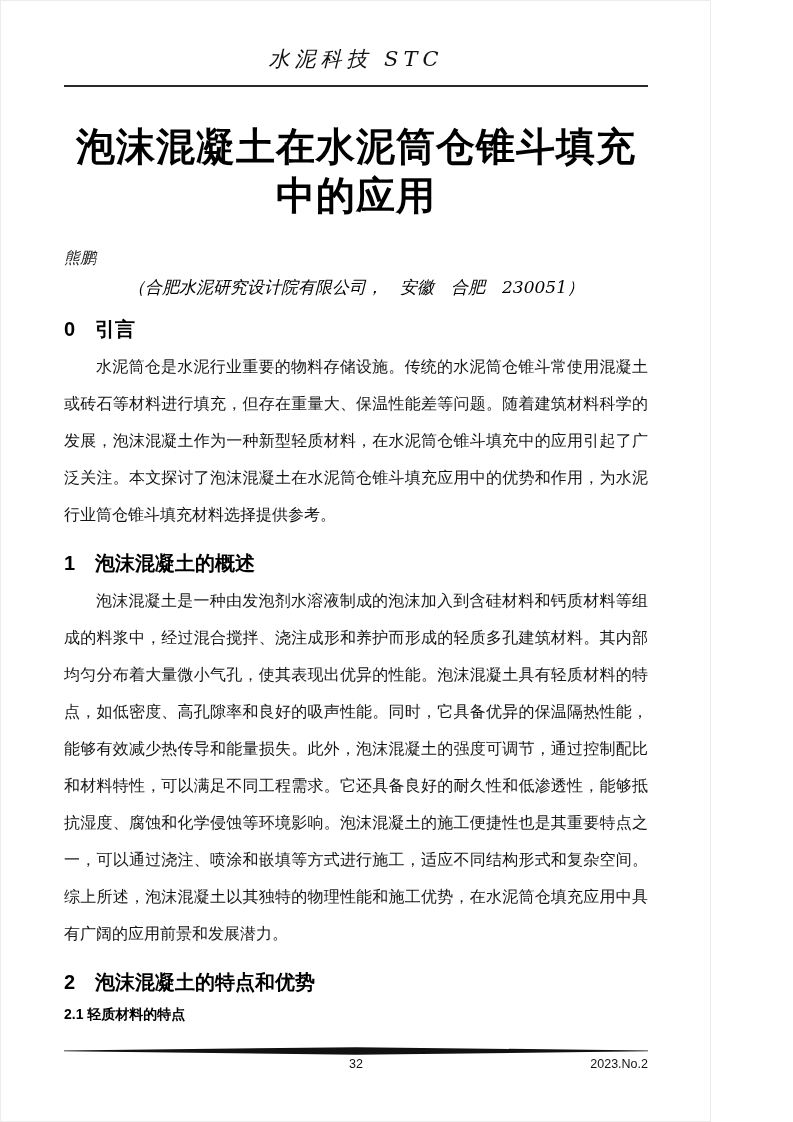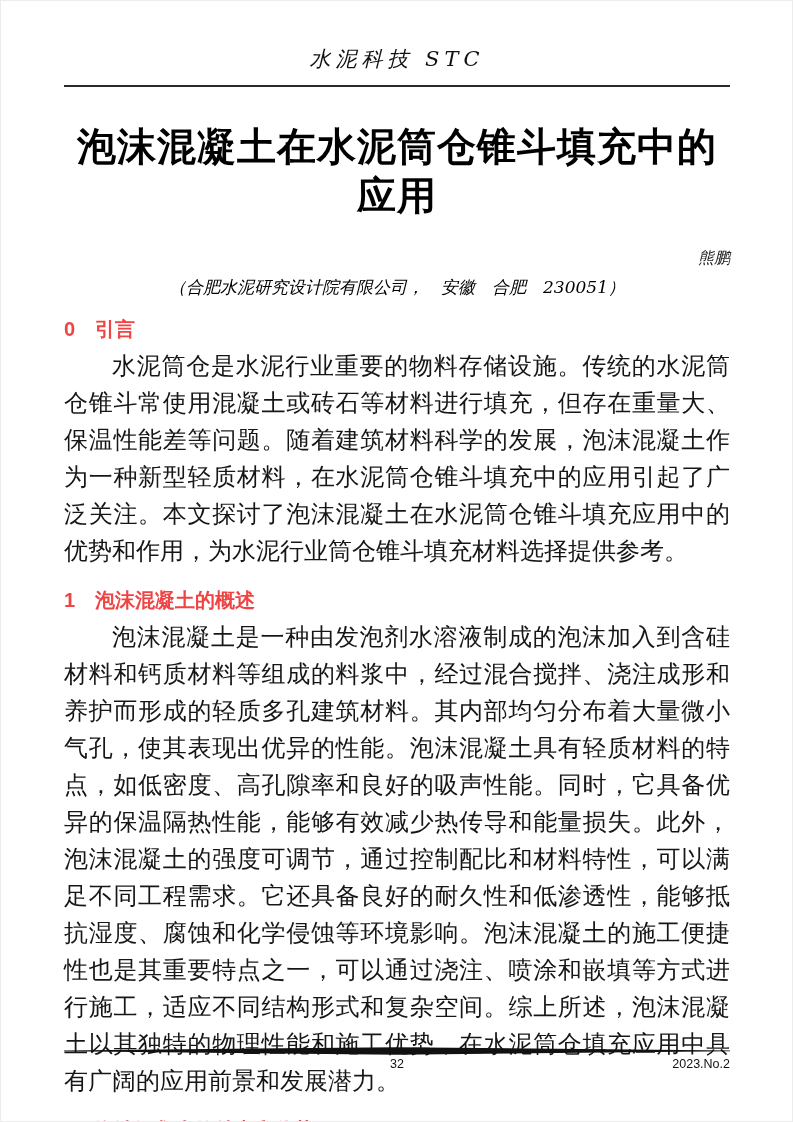--- a/index.html
+++ b/index.html
@@ -5,7 +5,7 @@
   html, body { margin: 0; padding: 0; background: #ffffff; }
   .page {
     position: relative;
-    width: 793px;
+    width: 711px;
     height: 1122px;
     background: #ffffff;
     box-sizing: border-box;

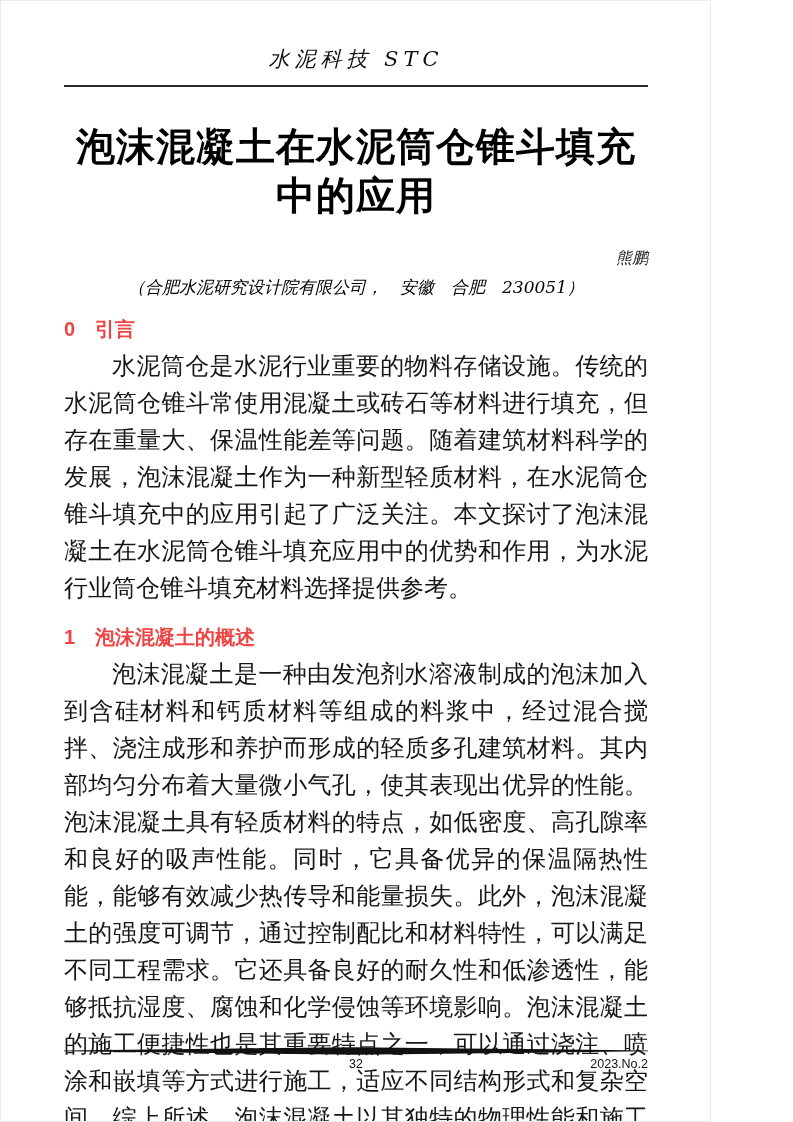--- a/index.html
+++ b/index.html
@@ -44,7 +44,7 @@
   }
   .author {
     margin-top: 27px;
-    text-align: right;
+    text-align: left;
     font-family: "DejaVu Serif", serif;
     font-style: italic;
     font-size: 16px;

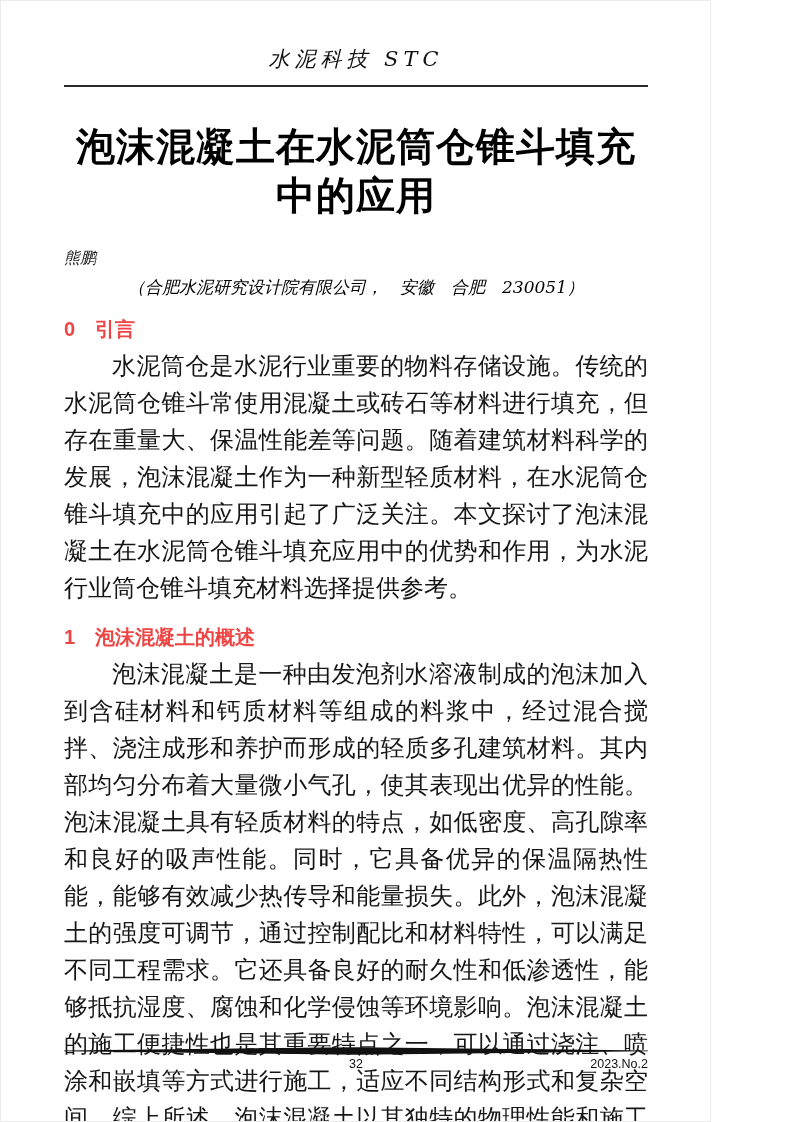--- a/index.html
+++ b/index.html
@@ -65,7 +65,7 @@
     font-weight: bold;
     font-size: 20px;
     line-height: 1.3;
-    color: #ef4444;
+    color: #000000;
   }
   .h-l2 {
     margin: 10px 0 4px 0;

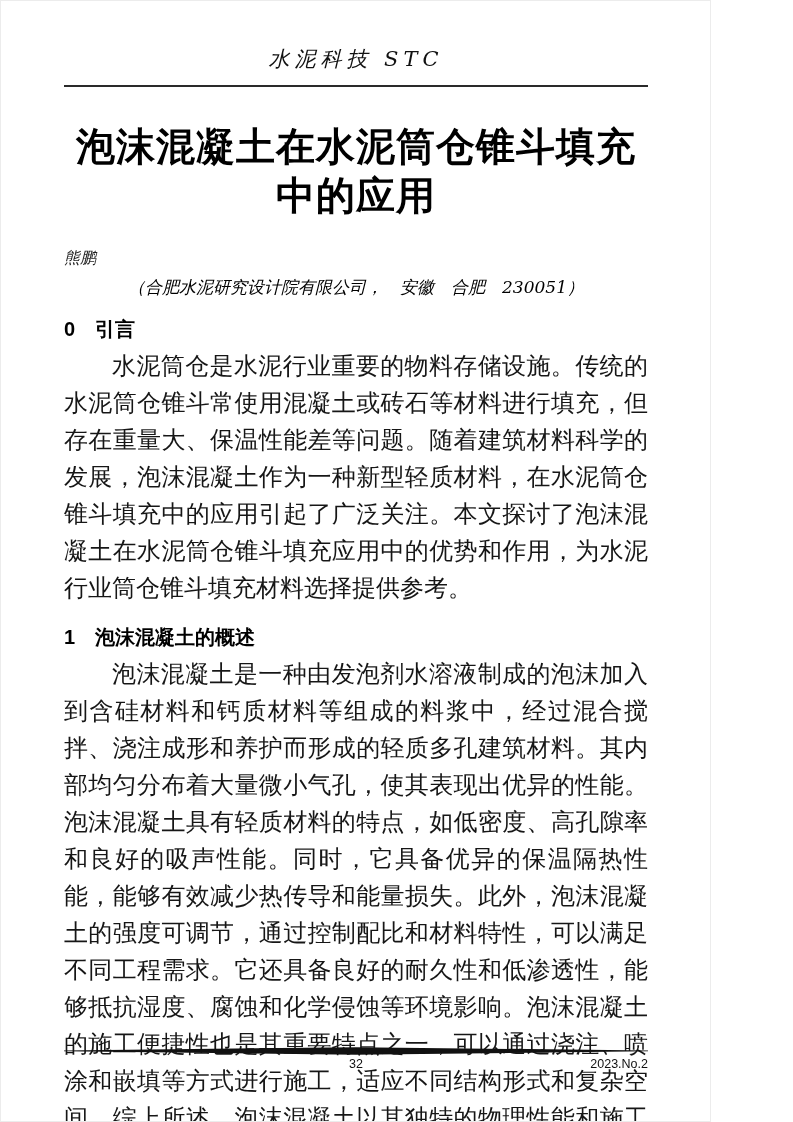--- a/index.html
+++ b/index.html
@@ -78,7 +78,7 @@
   
   .body-par {
     margin: 2px 0 8px 0;
-    font-size: 24px;
+    font-size: 16px;
     line-height: 37px;
     text-align: justify;
     text-indent: 2em;

